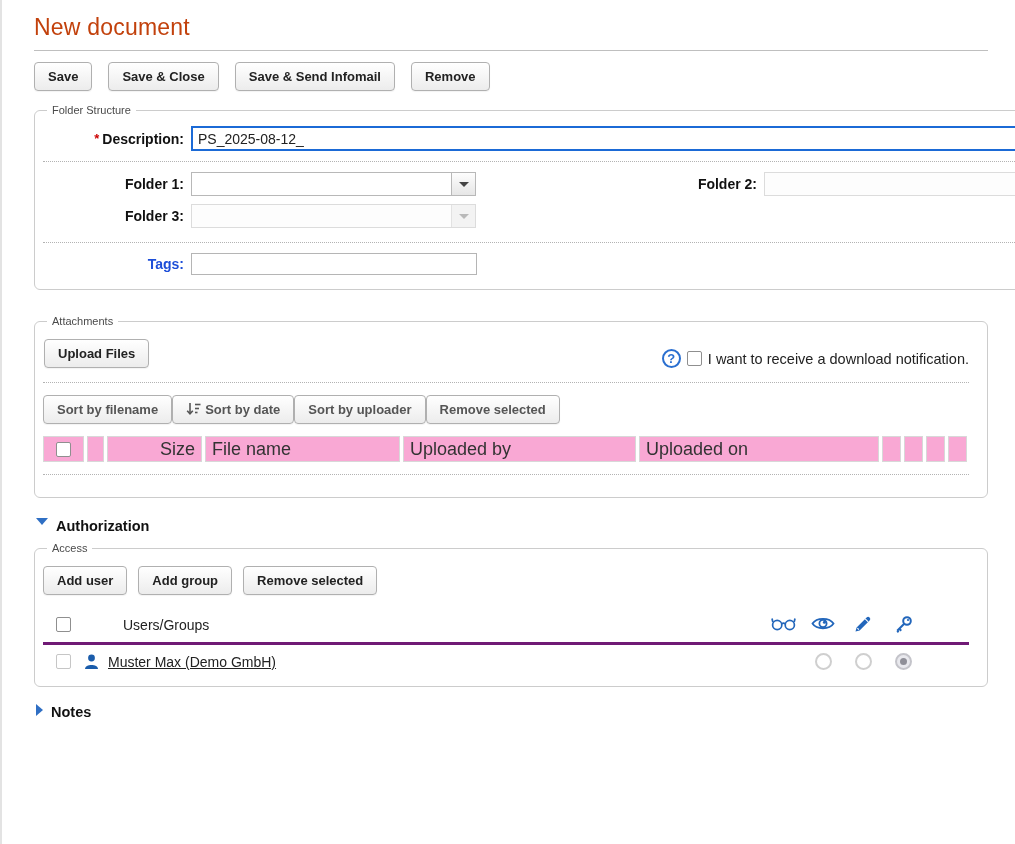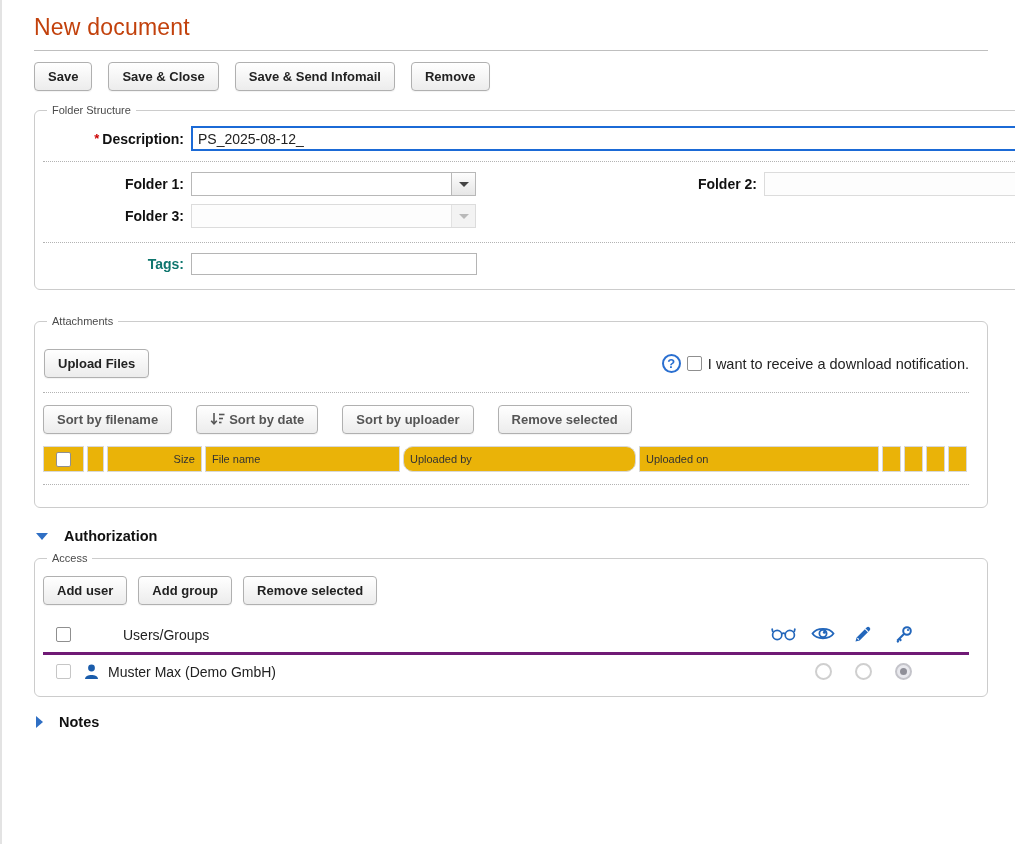--- a/index.html
+++ b/index.html
@@ -46,7 +46,7 @@
   .form-row { display:flex; align-items:center; margin-top:4px; }
   .lbl { width:148px; text-align:right; font-size:14px; font-weight:bold; color:#111; padding-right:7px; white-space:nowrap; }
   .lbl .req { color:#c00; font-weight:bold; margin-right:3px; font-size:13px; vertical-align:top; }
-  .lbl.blue { color:#0f766e; }
+  .lbl.blue { color:#1d4ed8; }
   .lbl2 { width:165px; text-align:right; font-size:14px; font-weight:bold; color:#111; padding-right:7px; }
   .txt-input {
     height:25px; border:1px solid #b5b5b5; font-size:14px; padding:0 5px;

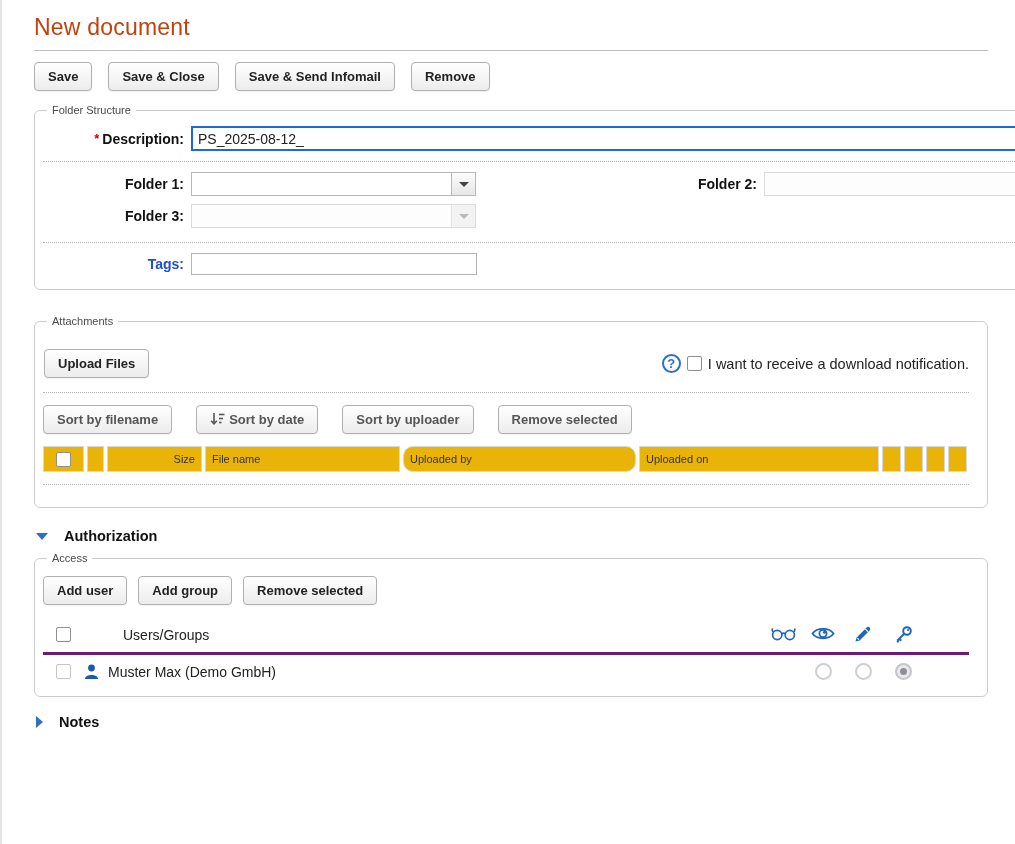--- a/index.html
+++ b/index.html
@@ -68,7 +68,7 @@
   .combo.disabled .arrow-down { border-top-color:#b9b9b9; }
   .tags-input { width:286px; height:22px; border:1px solid #b5b5b5; font-size:13px; padding:0 4px; }
   
-  .attach-top { display:flex; justify-content:space-between; align-items:center; margin-top:16px; }
+  .attach-top { display:flex; justify-content:space-between; align-items:flex-end; margin-top:6px; }
   .notif { display:flex; align-items:center; gap:6px; font-size:14.5px; color:#222; }
   .help-circle {
     width:19px; height:19px; border:2px solid #2a6fd0; border-radius:50%;

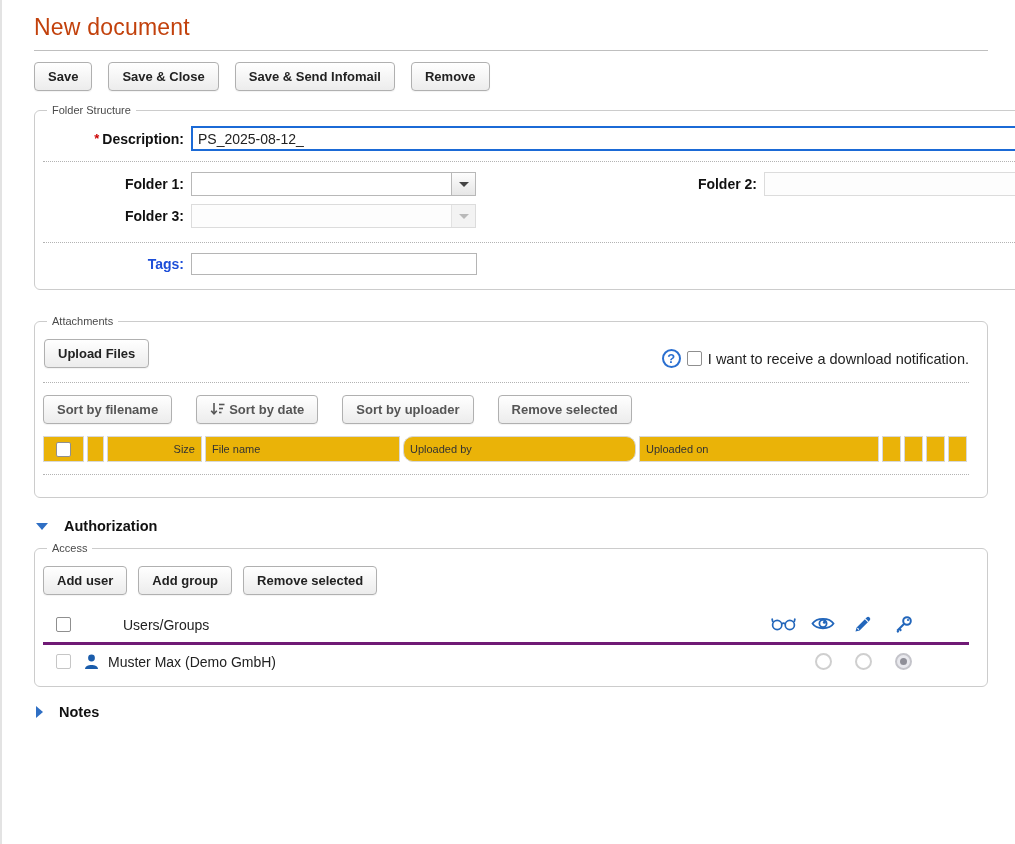--- a/index.html
+++ b/index.html
@@ -77,7 +77,7 @@
   }
   .checkbox { width:15px; height:15px; border:1px solid #8f8f8f; background:#fff; border-radius:2px; cursor:pointer; }
   .checkbox.light { border-color:#c6c6c6; }
-  .sort-row { display:flex; gap:24px; margin-top:4px; }
+  .sort-row { display:flex; gap:0; margin-top:4px; }
   .sort-icon { display:inline-block; vertical-align:-2px; margin-right:4px; }
   
   .atable { display:flex; gap:3px; margin-top:12px; }

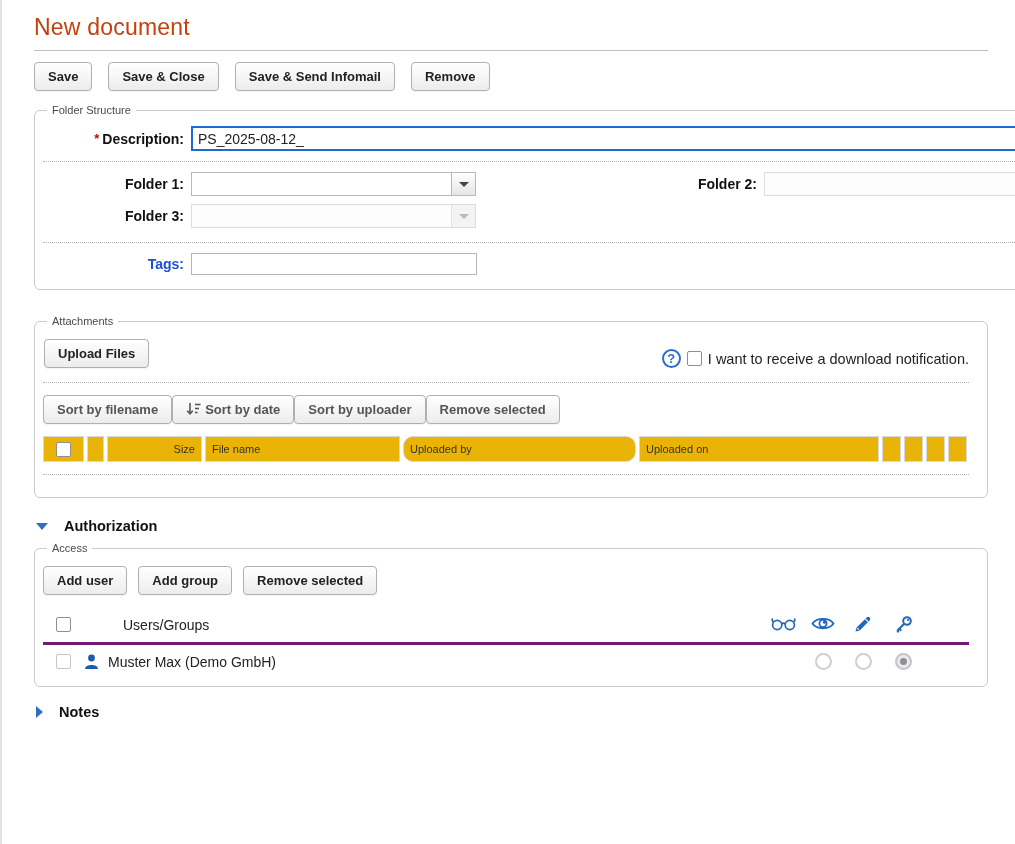--- a/index.html
+++ b/index.html
@@ -82,8 +82,8 @@
   
   .atable { display:flex; gap:3px; margin-top:12px; }
   .atable .cell {
-    background:#eab308; border:1px solid #d8d8d8; height:26px;
-    font-size:11px; color:#333; display:flex; align-items:center; padding:0 6px;
+    background:#f9a8d4; border:1px solid #d8d8d8; height:26px;
+    font-size:18px; color:#333; display:flex; align-items:center; padding:0 6px;
   }
   .cell.c-check { width:41px; justify-content:center; }
   .cell.c-spacer { width:17px; }

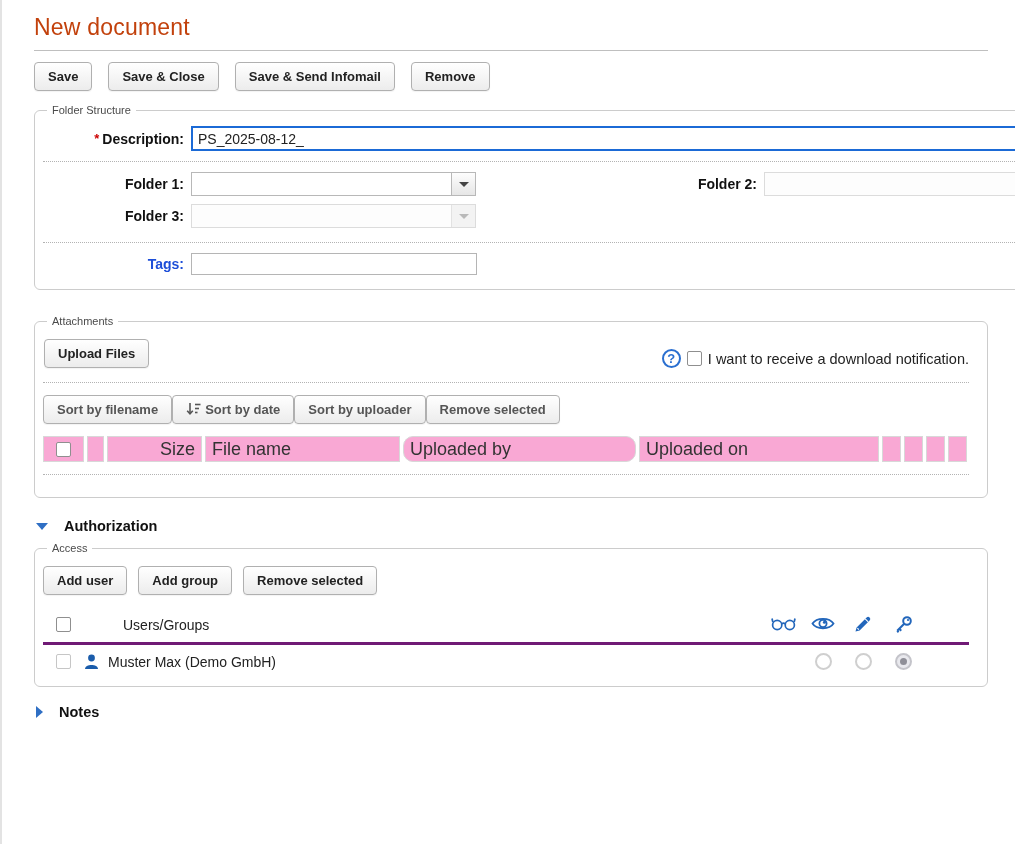--- a/index.html
+++ b/index.html
@@ -89,7 +89,7 @@
   .cell.c-spacer { width:17px; }
   .cell.c-size { width:95px; justify-content:flex-end; }
   .cell.c-fname { width:195px; }
-  .cell.c-upby { width:233px;border-radius:10px; }
+  .cell.c-upby { width:233px; }
   .cell.c-upon { width:240px; }
   .cell.c-mini { width:19px; }
   

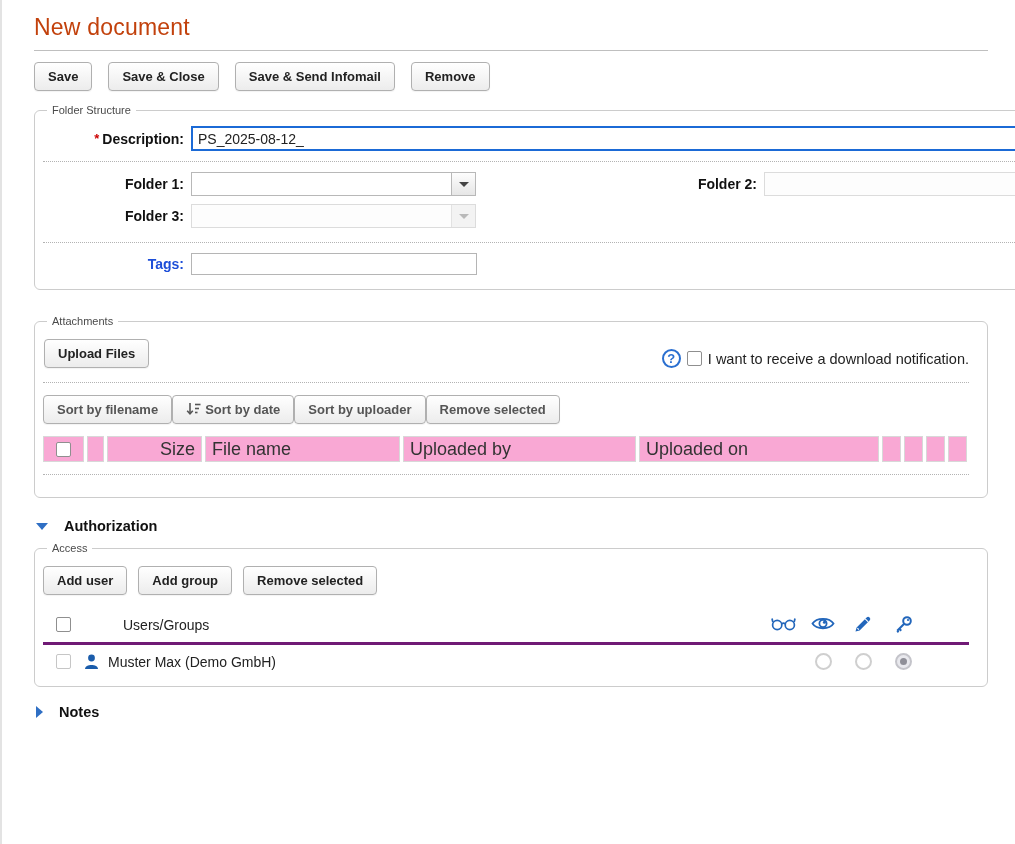--- a/index.html
+++ b/index.html
@@ -93,7 +93,7 @@
   .cell.c-upon { width:240px; }
   .cell.c-mini { width:19px; }
   
-  .section-head { display:flex; align-items:center; gap:16px; margin:20px 0 0 2px; cursor:pointer; }
+  .section-head { display:flex; gap:8px; margin:20px 0 0 2px; cursor:pointer; }
   .section-head .tri-down { width:0; height:0; border-left:6px solid transparent; border-right:6px solid transparent; border-top:7px solid #2f6fc4; }
   .section-head .tri-right-blue { width:0; height:0; border-top:6px solid transparent; border-bottom:6px solid transparent; border-left:7px solid #2f6fc4; }
   .section-head .sh-label { font-size:14.5px; font-weight:bold; color:#111; }

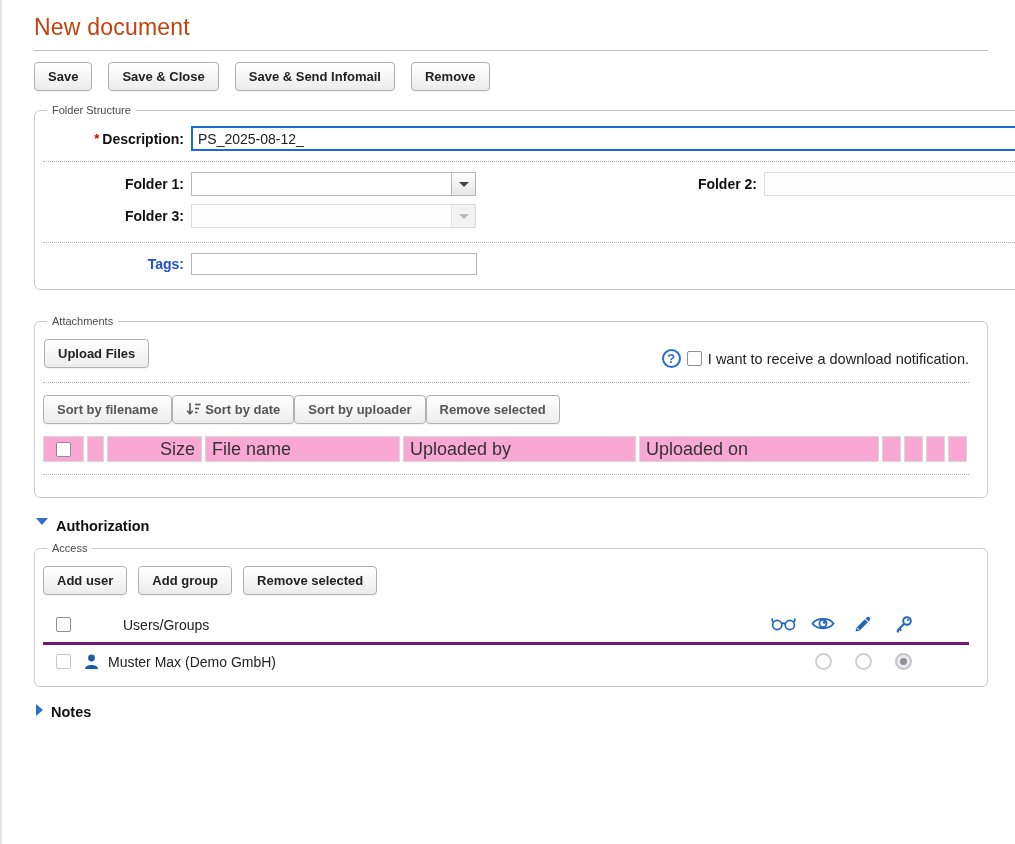--- a/index.html
+++ b/index.html
@@ -106,7 +106,7 @@
   .perm-icons { margin-left:auto; display:flex; margin-right:46px; }
   .perm-col { width:40px; display:flex; justify-content:center; }
   .user-icon-wrap { margin-left:13px; display:flex; align-items:center; }
-  .acc-user-name { margin-left:9px; font-size:14px; color:#222; }
+  .acc-user-name { margin-left:9px; font-size:14px; color:#222;text-decoration:underline; }
   .radio { width:17px; height:17px; border-radius:50%; border:2px solid #cfcfcf; background:#fff; cursor:pointer; position:relative; }
   .radio.selected { background:#e9e9ee; border-color:#c4c4ca; }
   .radio.selected::after { content:""; position:absolute; left:3px; top:3px; width:7px; height:7px; border-radius:50%; background:#8f8f98; }

